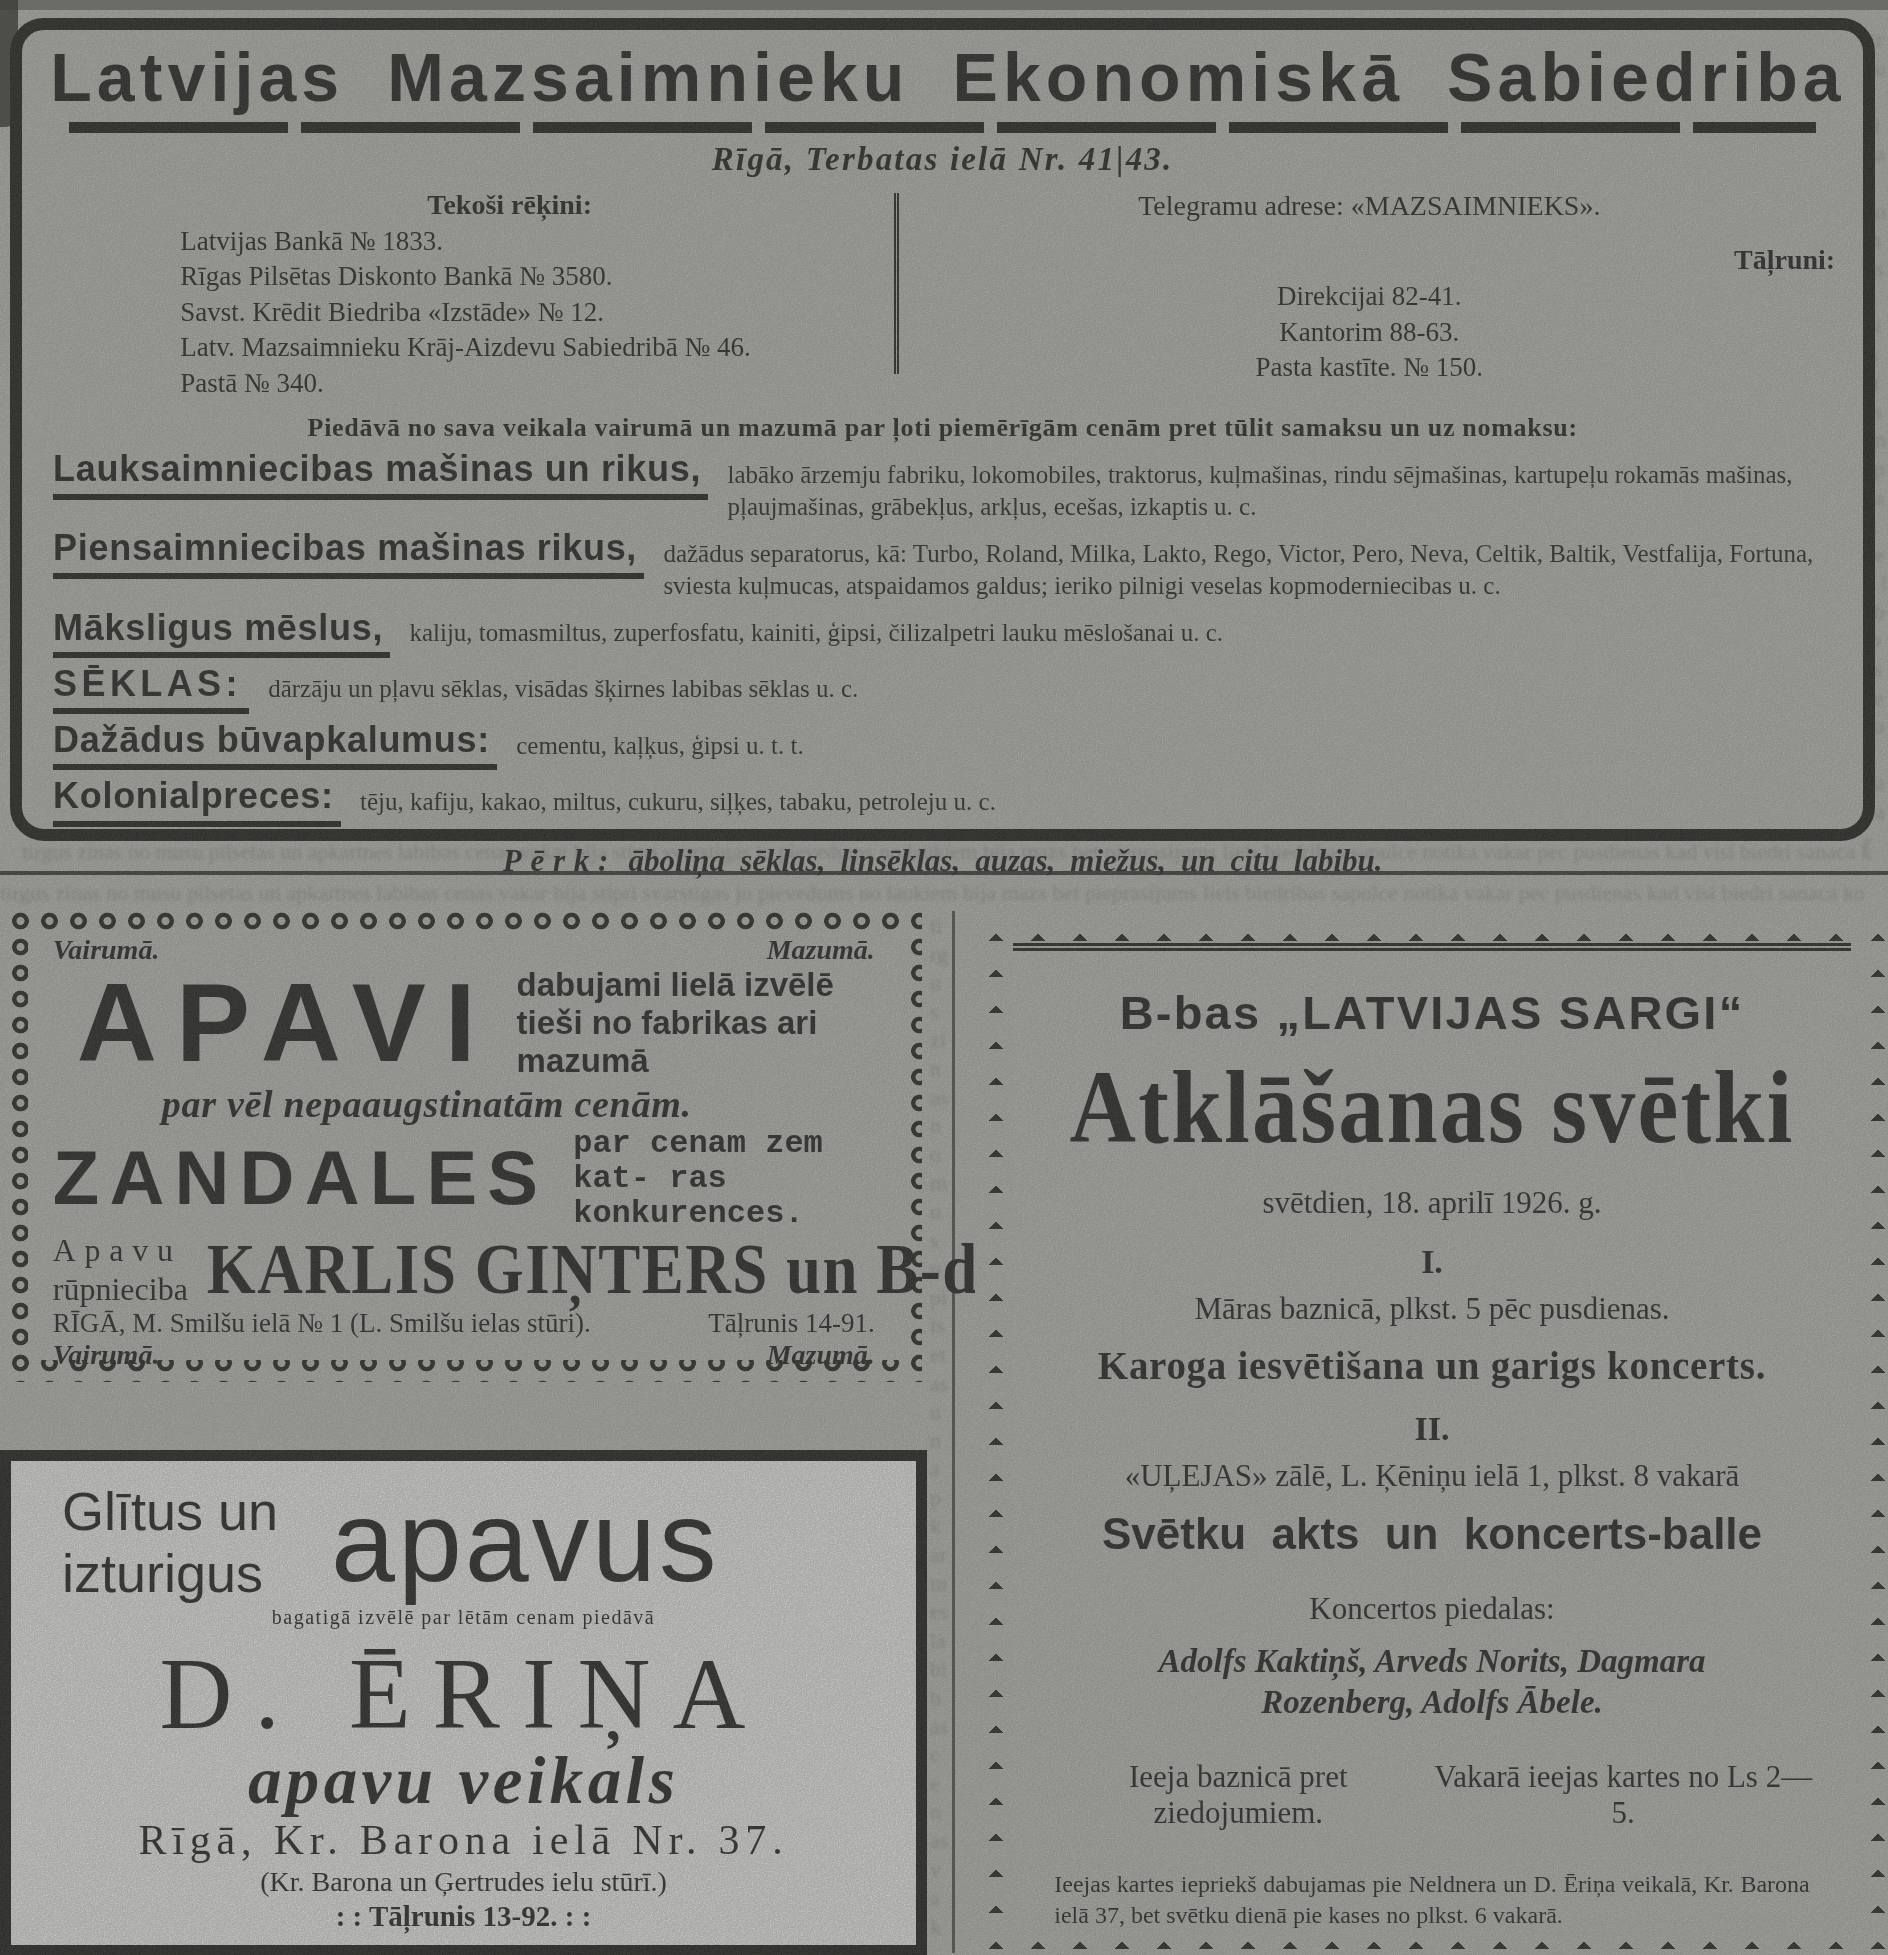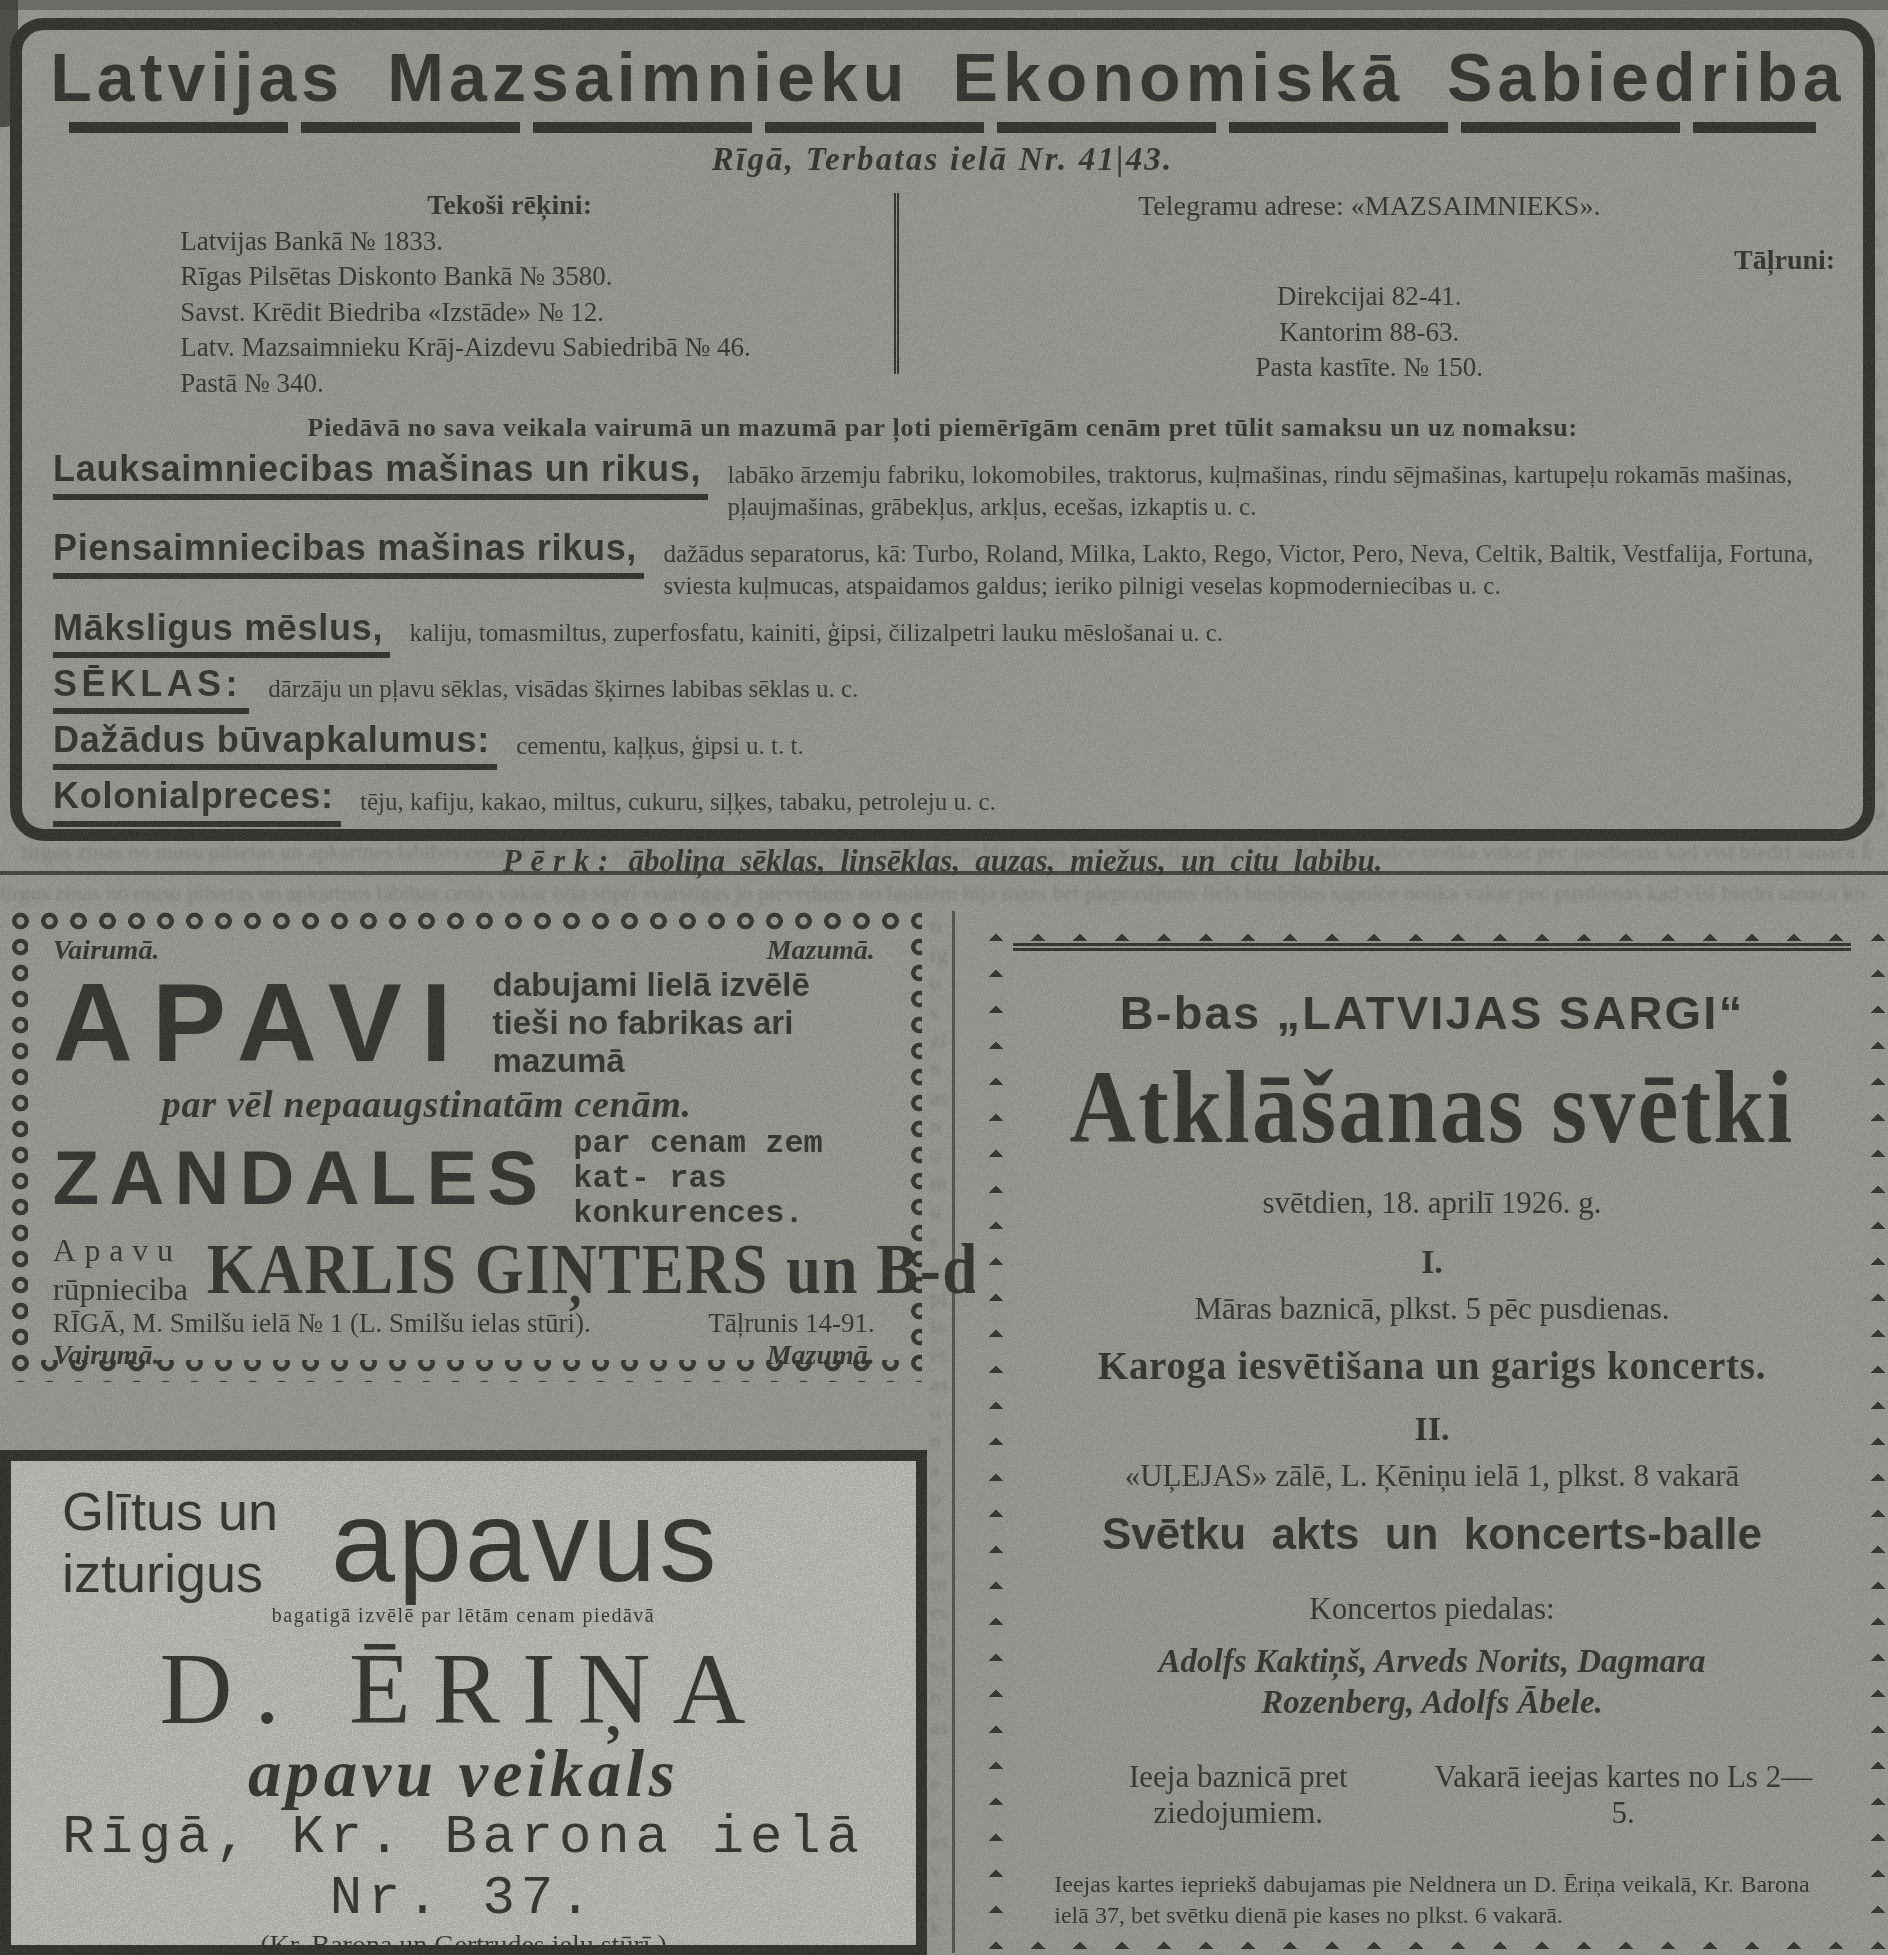--- a/index.html
+++ b/index.html
@@ -71,7 +71,7 @@
     padding:4.4px 25px;box-sizing:border-box;display:flex;flex-direction:column;justify-content:space-between;
   }
   .wm-row{display:flex;justify-content:space-between;font-weight:bold;font-style:italic;font-size:28px;}
-  .apavi-main{display:flex;align-items:center;}
+  .apavi-main{display:flex;align-items:center;margin-left:24px;}
   .apavi-word{font-family:"Liberation Sans",sans-serif;font-weight:bold;font-size:111px;letter-spacing:19px;line-height:.95;}
   .apavi-note{font-family:"Liberation Sans",sans-serif;font-weight:bold;font-size:33px;line-height:1.15;margin-left:22px;text-align:left;}
   .apavi-price{font-weight:bold;font-style:italic;font-size:38px;margin:1.5px 0 0 109px;letter-spacing:0.7px;}

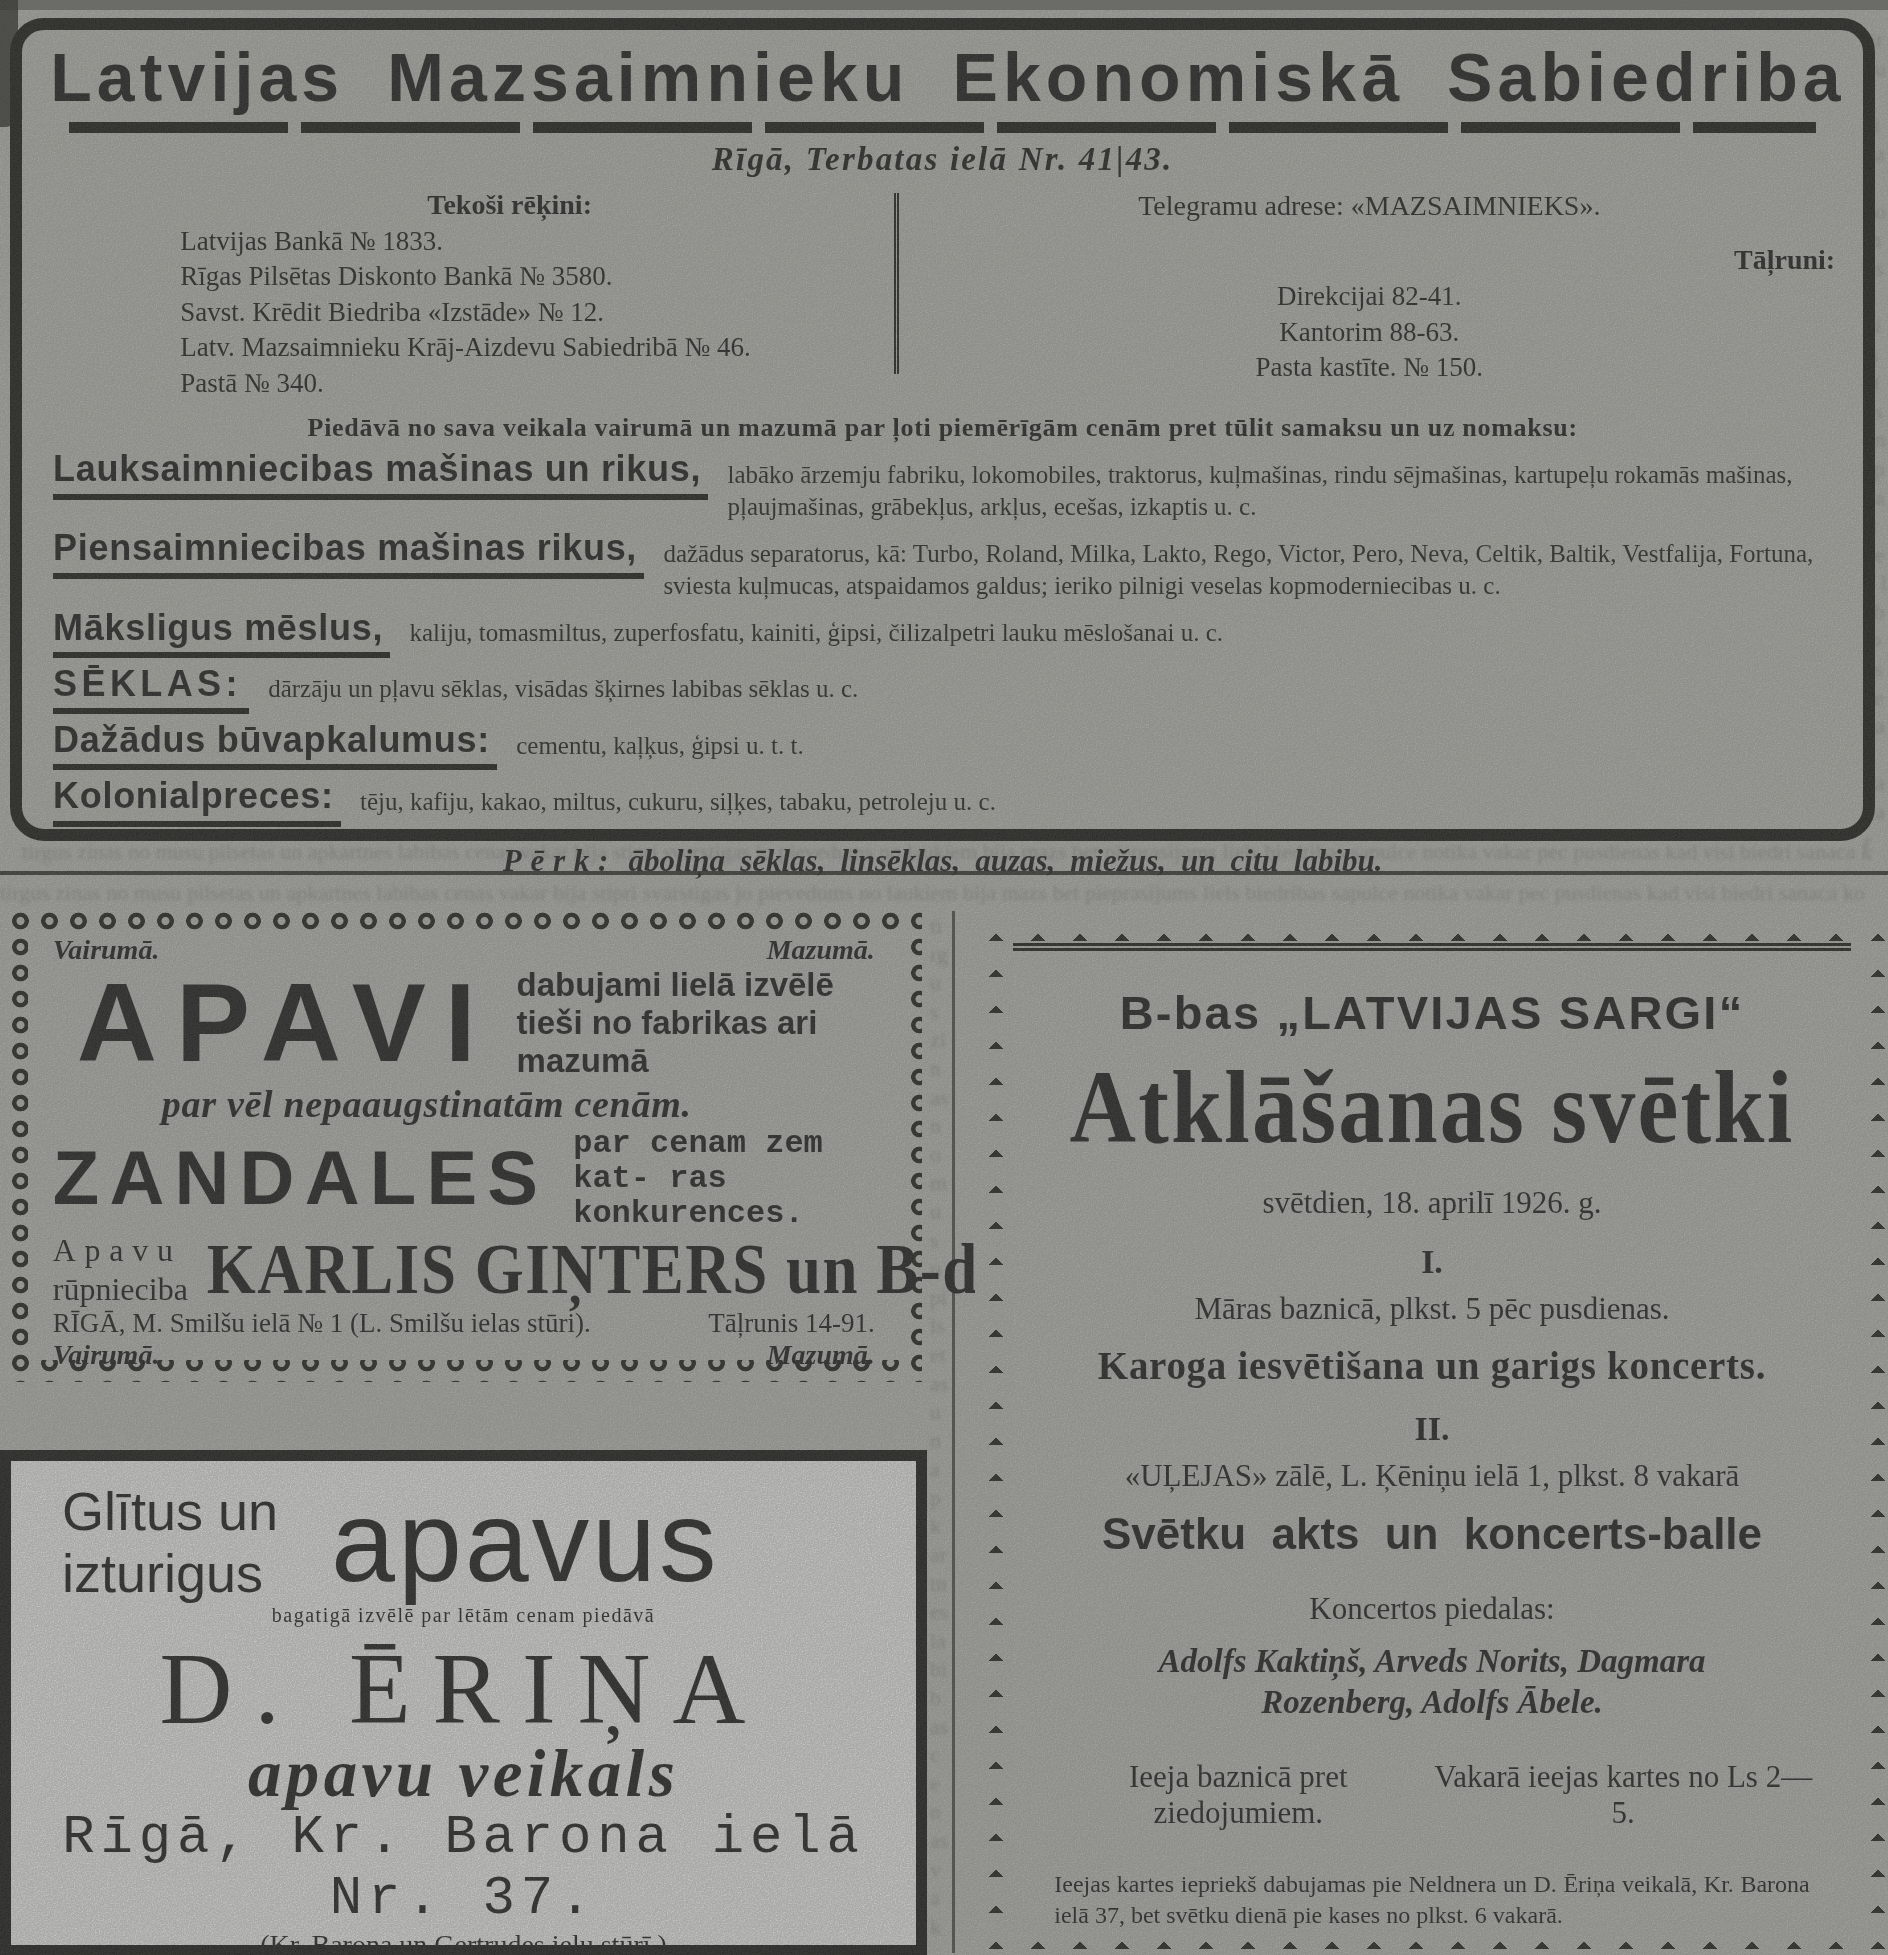--- a/index.html
+++ b/index.html
@@ -96,7 +96,7 @@
   .erina-l2{font-weight:normal;font-size:20px;letter-spacing:1.5px;}
   .erina-name{font-family:Liberation Serif, serif;font-size:101px;letter-spacing:22px;line-height:1;margin-top:12px;}
   .erina-store{font-weight:bold;font-style:italic;font-size:67px;letter-spacing:4.4px;line-height:1;}
-  .erina-addr{font-family:Liberation Mono, monospace;font-size:54px;letter-spacing:5.8px;}
+  .erina-addr{font-family:Liberation Serif, serif;font-size:42px;letter-spacing:5.8px;}
   .erina-note{font-size:28px;}
   .erina-phone{font-size:29px;font-weight:bold;}
 

